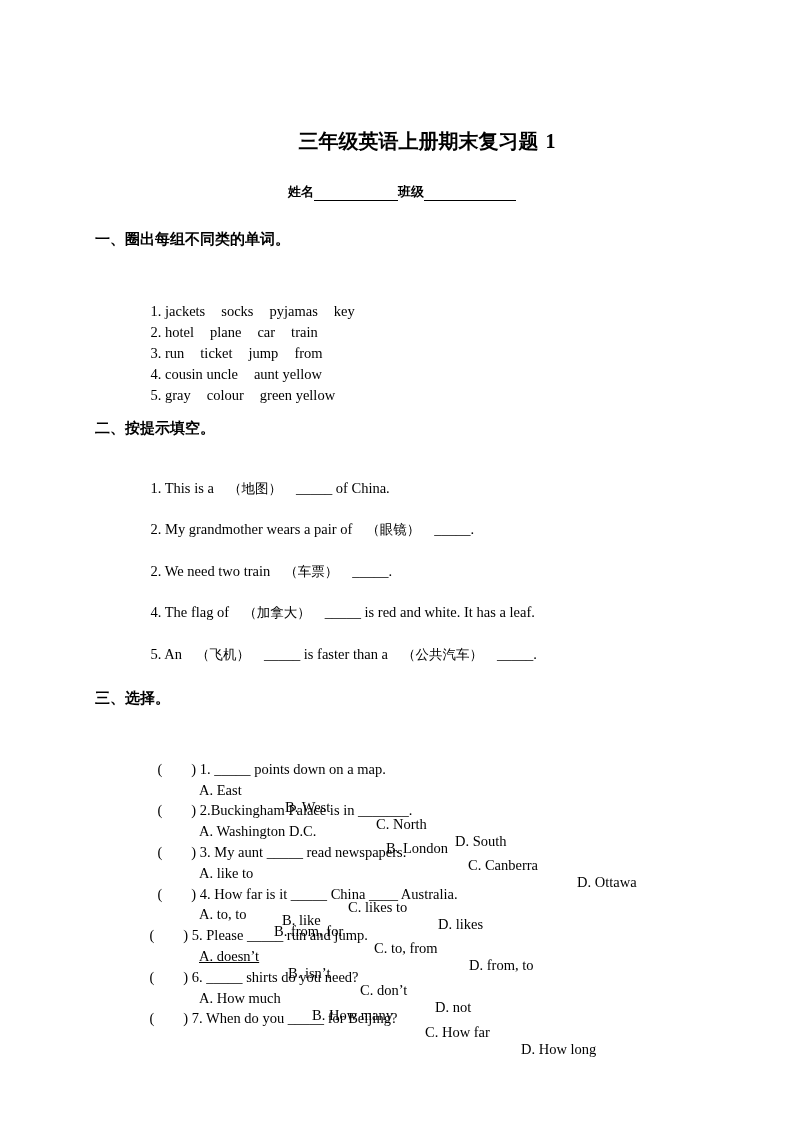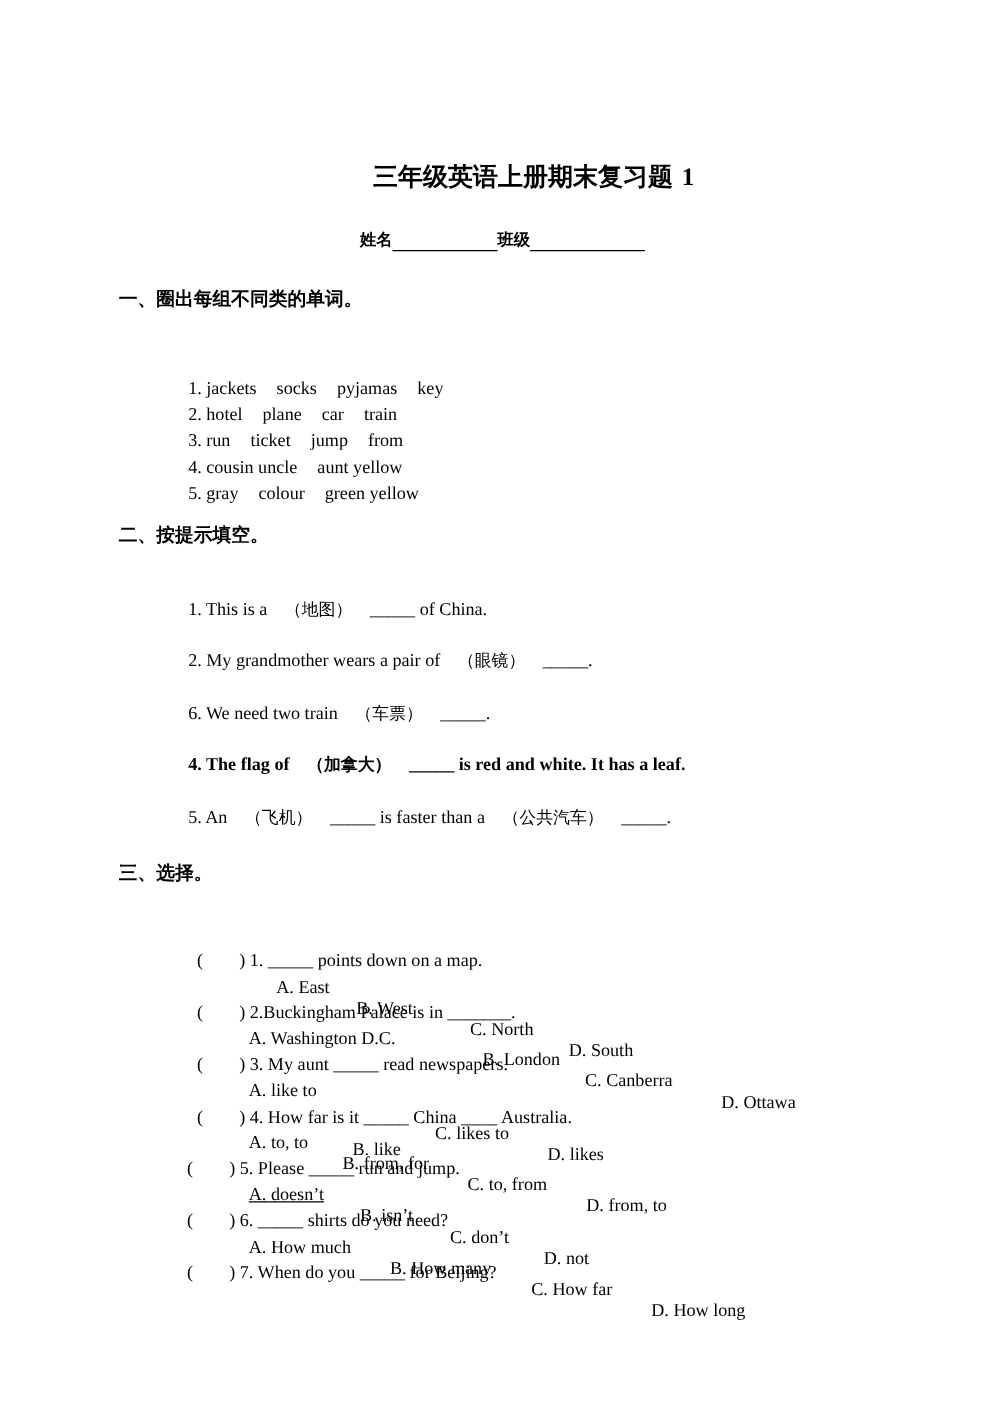--- a/index.html
+++ b/index.html
@@ -55,7 +55,7 @@
     <span>2. My grandmother wears a pair of</span><span style="display:inline-block;width:14px"></span><span class="cn">（眼镜）</span><span style="display:inline-block;width:14px"></span><span>_____</span><span>.</span>
   </div>
   <div class="abs txt" style="left:136px;top:546px;">
-    <span>6. We need two train</span><span style="display:inline-block;width:14px"></span><span class="cn">（车票）</span><span style="display:inline-block;width:14px"></span><span>_____</span><span>.</span>
+    <span>2. We need two train</span><span style="display:inline-block;width:14px"></span><span class="cn">（车票）</span><span style="display:inline-block;width:14px"></span><span>_____</span><span>.</span>
   </div>
   <div class="abs txt" style="left:136px;top:587px;font-weight:bold;">
     <span>4. The flag of</span><span style="display:inline-block;width:14px"></span><span class="cn">（加拿大）</span><span style="display:inline-block;width:14px"></span><span>_____</span><span> is red and white. It has a leaf.</span>

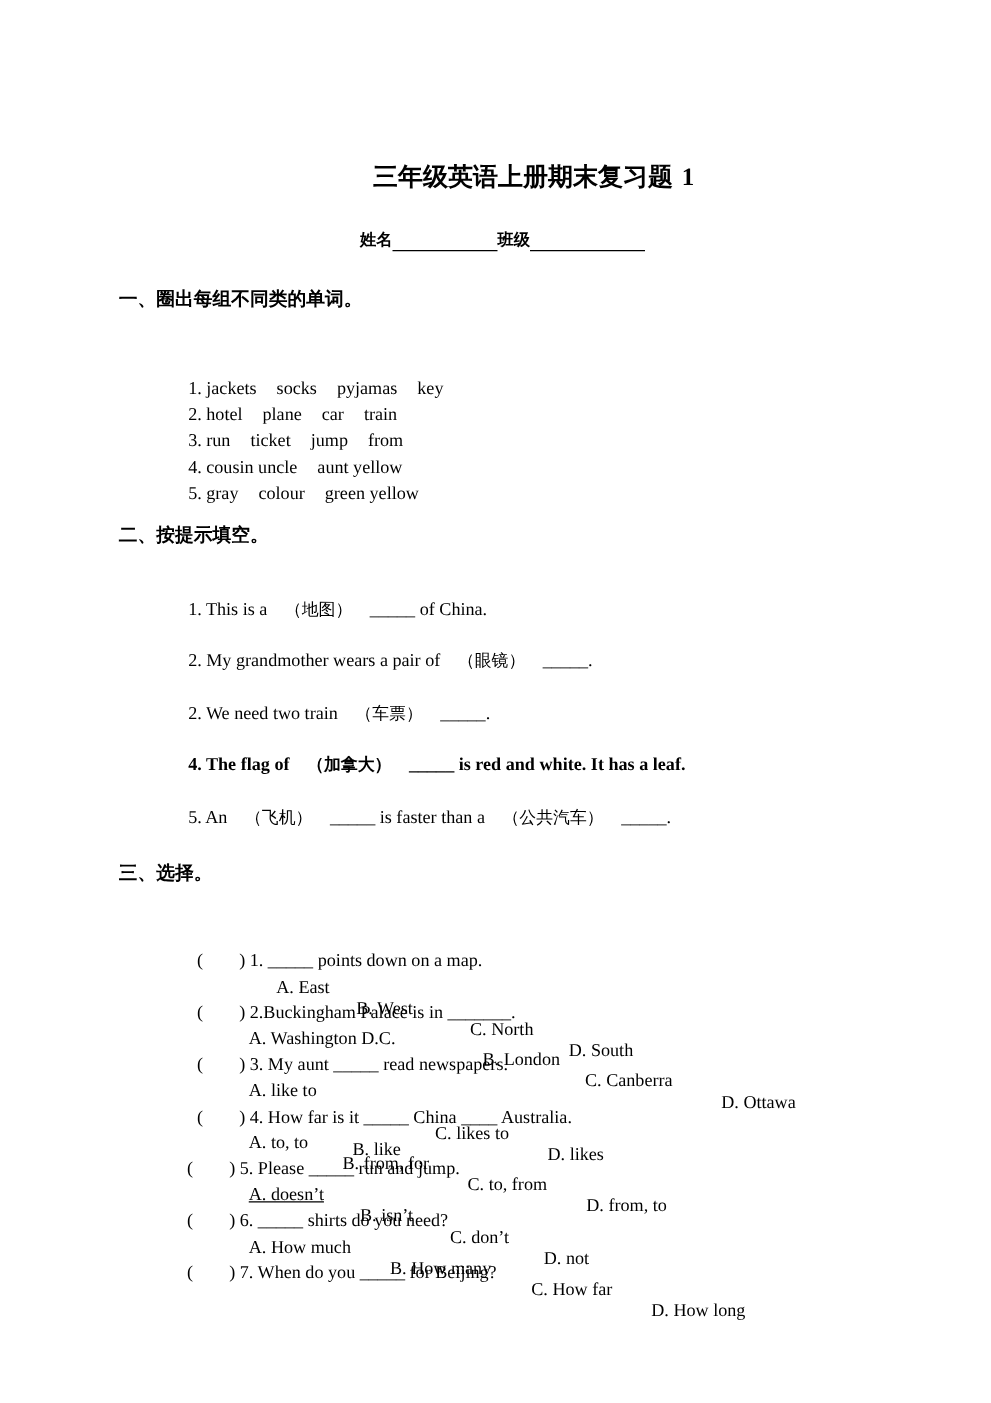--- a/index.html
+++ b/index.html
@@ -57,7 +57,7 @@
   <div class="abs txt" style="left:136px;top:546px;">
     <span>2. We need two train</span><span style="display:inline-block;width:14px"></span><span class="cn">（车票）</span><span style="display:inline-block;width:14px"></span><span>_____</span><span>.</span>
   </div>
-  <div class="abs txt" style="left:136px;top:587px;font-weight:bold;">
+  <div class="abs txt" style="left:136px;top:587px;">
     <span>4. The flag of</span><span style="display:inline-block;width:14px"></span><span class="cn">（加拿大）</span><span style="display:inline-block;width:14px"></span><span>_____</span><span> is red and white. It has a leaf.</span>
   </div>
   <div class="abs txt" style="left:136px;top:629px;">

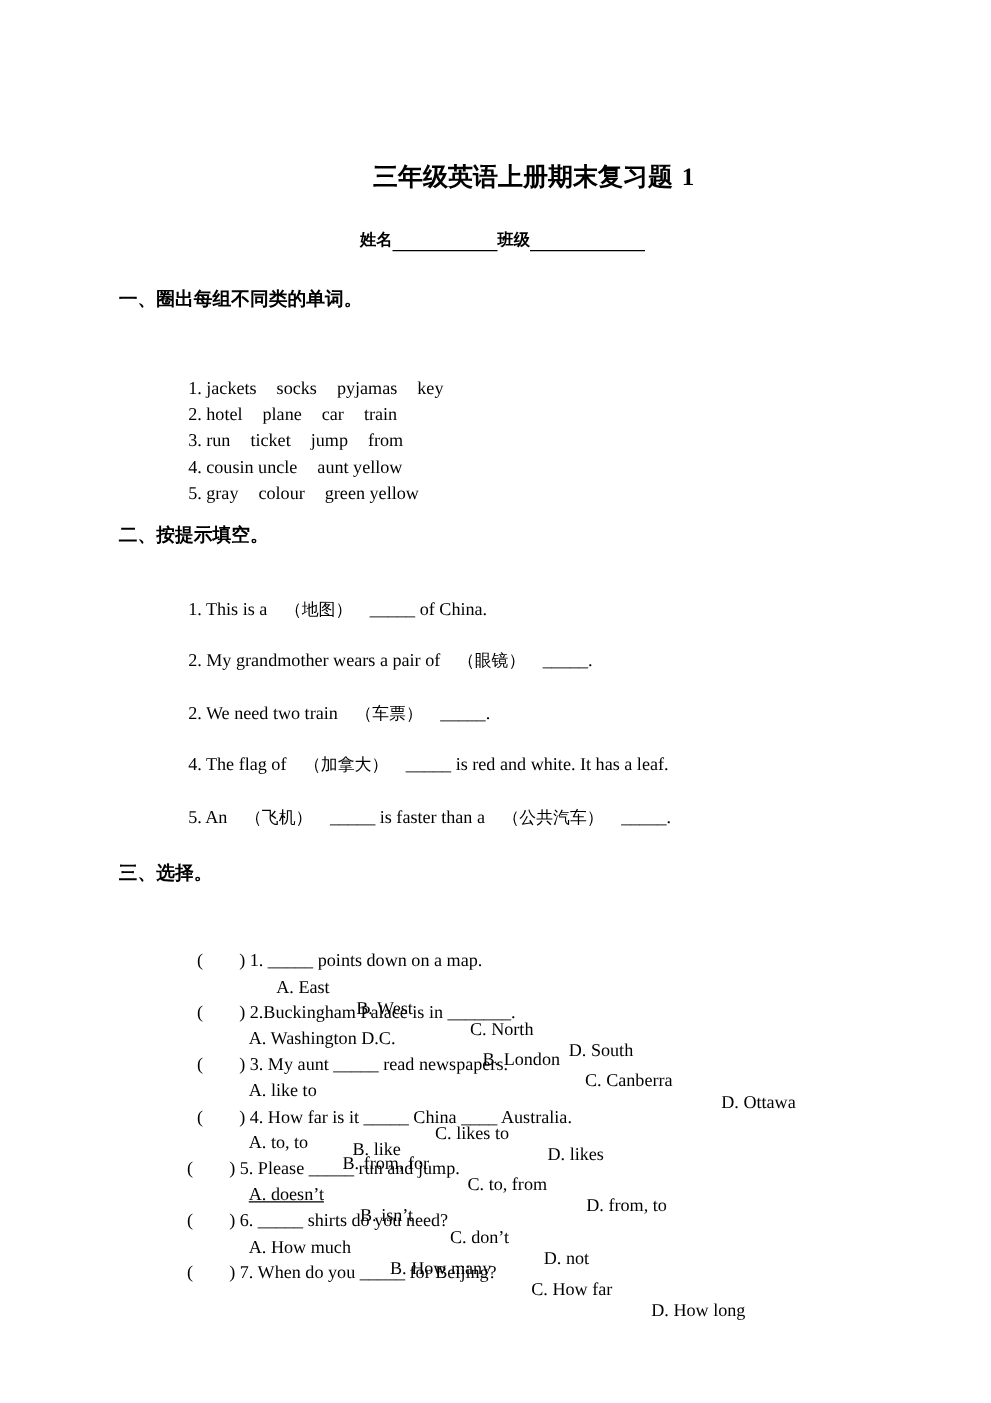--- a/index.html
+++ b/index.html
@@ -73,7 +73,7 @@
     <span>(        )</span><span> </span><span>1. _____ points down on a map.</span>
   </div>
   <div class="abs txt" style="top:765px;left:0;">
-    <span class="abs" style="left:199px;margin-left:22px;">A. East</span>
+    <span class="abs" style="left:199px;">A. East</span>
     <span class="abs" style="left:285px;">B. West</span>
     <span class="abs" style="left:376px;">C. North</span>
     <span class="abs" style="left:455px;">D. South</span>

